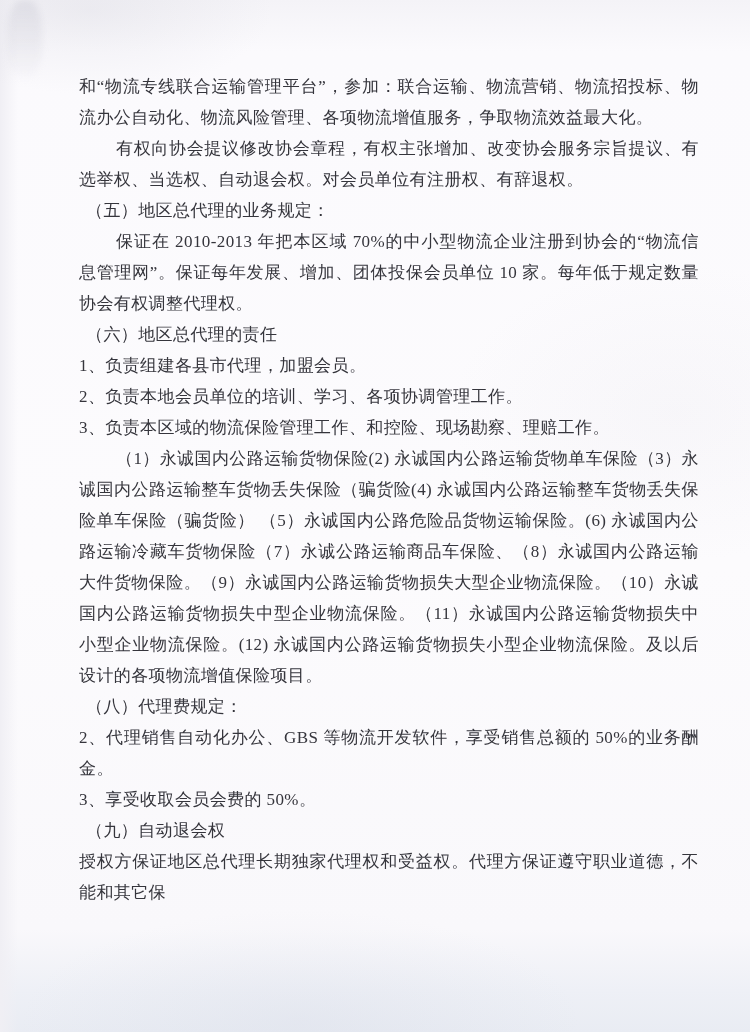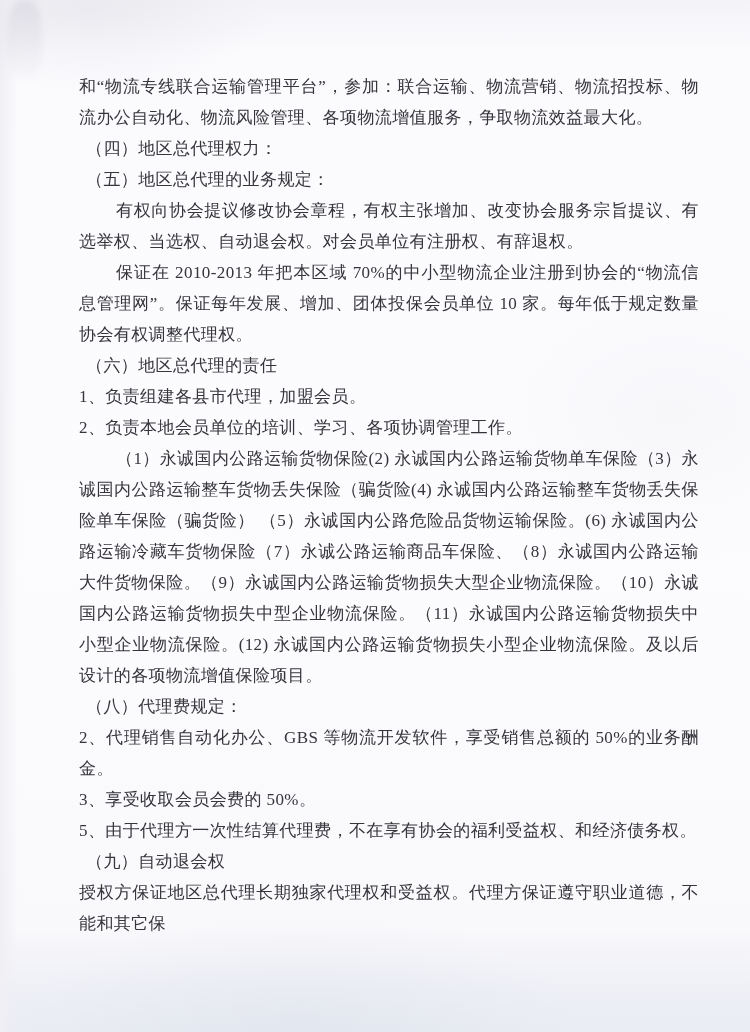--- a/index.html
+++ b/index.html
@@ -52,7 +52,6 @@
 
   <div class="doc-content">
     <p class="blk body">和“物流专线联合运输管理平台”，参加：联合运输、物流营销、物流招投标、物流办公自动化、物流风险管理、各项物流增值服务，争取物流效益最大化。</p>
-    <p class="blk heading">（四）地区总代理权力：</p>
     <p class="blk heading">（五）地区总代理的业务规定：</p>
     <p class="blk indent">有权向协会提议修改协会章程，有权主张增加、改变协会服务宗旨提议、有选举权、当选权、自动退会权。对会员单位有注册权、有辞退权。</p>
     <p class="blk indent">保证在 2010-2013 年把本区域 70%的中小型物流企业注册到协会的“物流信息管理网”。保证每年发展、增加、团体投保会员单位 10 家。每年低于规定数量协会有权调整代理权。</p>

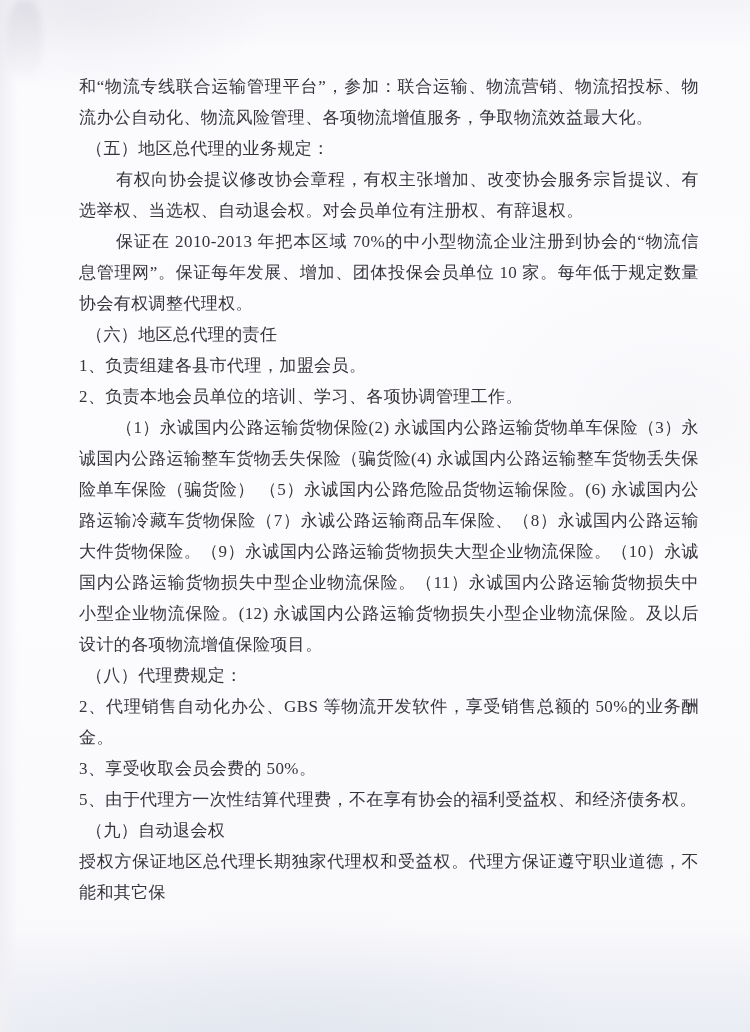--- a/index.html
+++ b/index.html
@@ -52,8 +52,8 @@
 
   <div class="doc-content">
     <p class="blk body">和“物流专线联合运输管理平台”，参加：联合运输、物流营销、物流招投标、物流办公自动化、物流风险管理、各项物流增值服务，争取物流效益最大化。</p>
+    <p class="blk indent">有权向协会提议修改协会章程，有权主张增加、改变协会服务宗旨提议、有选举权、当选权、自动退会权。对会员单位有注册权、有辞退权。</p>
     <p class="blk heading">（五）地区总代理的业务规定：</p>
-    <p class="blk indent">有权向协会提议修改协会章程，有权主张增加、改变协会服务宗旨提议、有选举权、当选权、自动退会权。对会员单位有注册权、有辞退权。</p>
     <p class="blk indent">保证在 2010-2013 年把本区域 70%的中小型物流企业注册到协会的“物流信息管理网”。保证每年发展、增加、团体投保会员单位 10 家。每年低于规定数量协会有权调整代理权。</p>
     <p class="blk heading">（六）地区总代理的责任</p>
     <p class="blk list">1、负责组建各县市代理，加盟会员。</p>

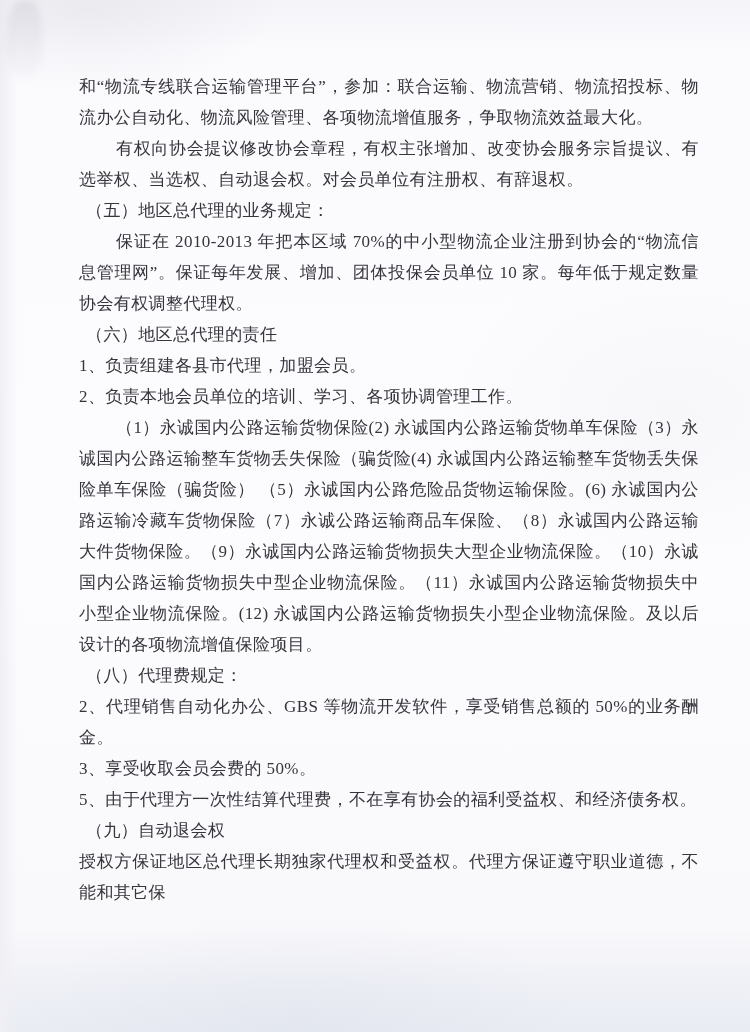--- a/index.html
+++ b/index.html
@@ -58,6 +58,7 @@
     <p class="blk heading">（六）地区总代理的责任</p>
     <p class="blk list">1、负责组建各县市代理，加盟会员。</p>
     <p class="blk list">2、负责本地会员单位的培训、学习、各项协调管理工作。</p>
+    <p class="blk list">3、负责本区域的物流保险管理工作、和控险、现场勘察、理赔工作。</p>
     <p class="blk indent">（1）永诚国内公路运输货物保险(2) 永诚国内公路运输货物单车保险（3）永诚国内公路运输整车货物丢失保险（骗货险(4) 永诚国内公路运输整车货物丢失保险单车保险（骗货险） （5）永诚国内公路危险品货物运输保险。(6) 永诚国内公路运输冷藏车货物保险（7）永诚公路运输商品车保险、（8）永诚国内公路运输大件货物保险。（9）永诚国内公路运输货物损失大型企业物流保险。（10）永诚国内公路运输货物损失中型企业物流保险。（11）永诚国内公路运输货物损失中小型企业物流保险。(12) 永诚国内公路运输货物损失小型企业物流保险。及以后设计的各项物流增值保险项目。</p>
     <p class="blk heading">（八）代理费规定：</p>
     <p class="blk list">2、代理销售自动化办公、GBS 等物流开发软件，享受销售总额的 50%的业务酬金。</p>

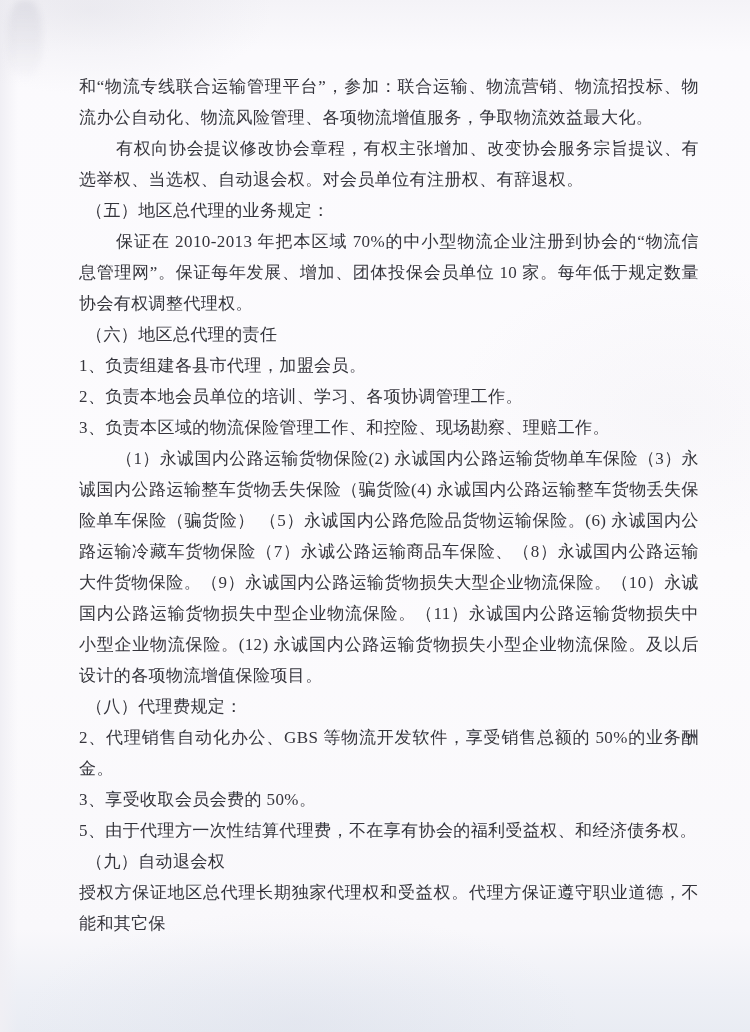--- a/index.html
+++ b/index.html
@@ -63,7 +63,6 @@
     <p class="blk heading">（八）代理费规定：</p>
     <p class="blk list">2、代理销售自动化办公、GBS 等物流开发软件，享受销售总额的 50%的业务酬金。</p>
     <p class="blk list">3、享受收取会员会费的 50%。</p>
-    <p class="blk list">5、由于代理方一次性结算代理费，不在享有协会的福利受益权、和经济债务权。</p>
     <p class="blk heading">（九）自动退会权</p>
     <p class="blk body">授权方保证地区总代理长期独家代理权和受益权。代理方保证遵守职业道德，不能和其它保</p>
 

